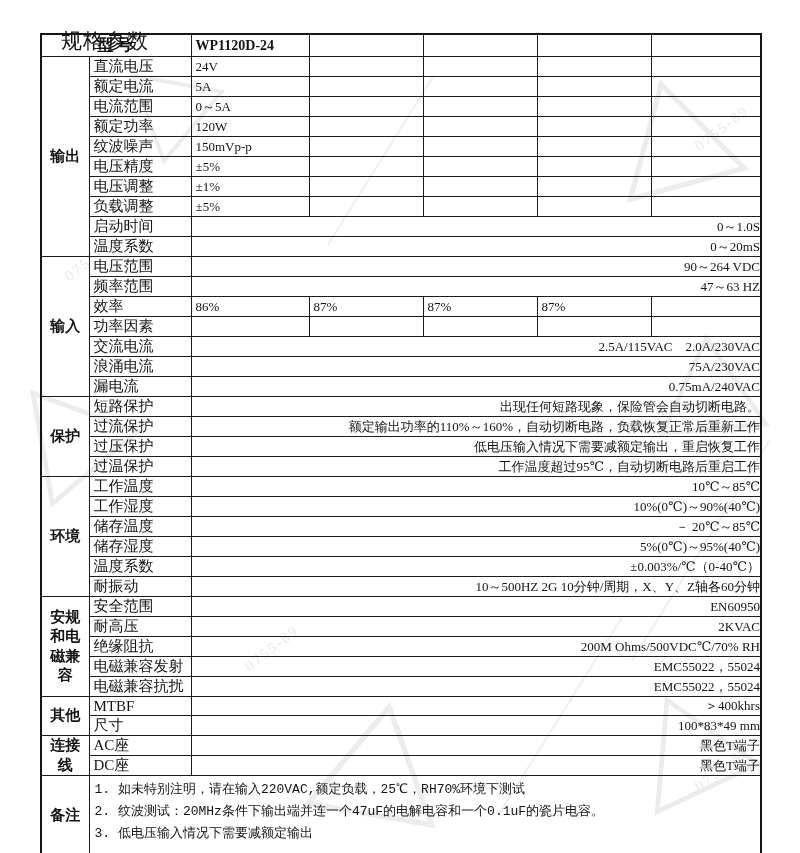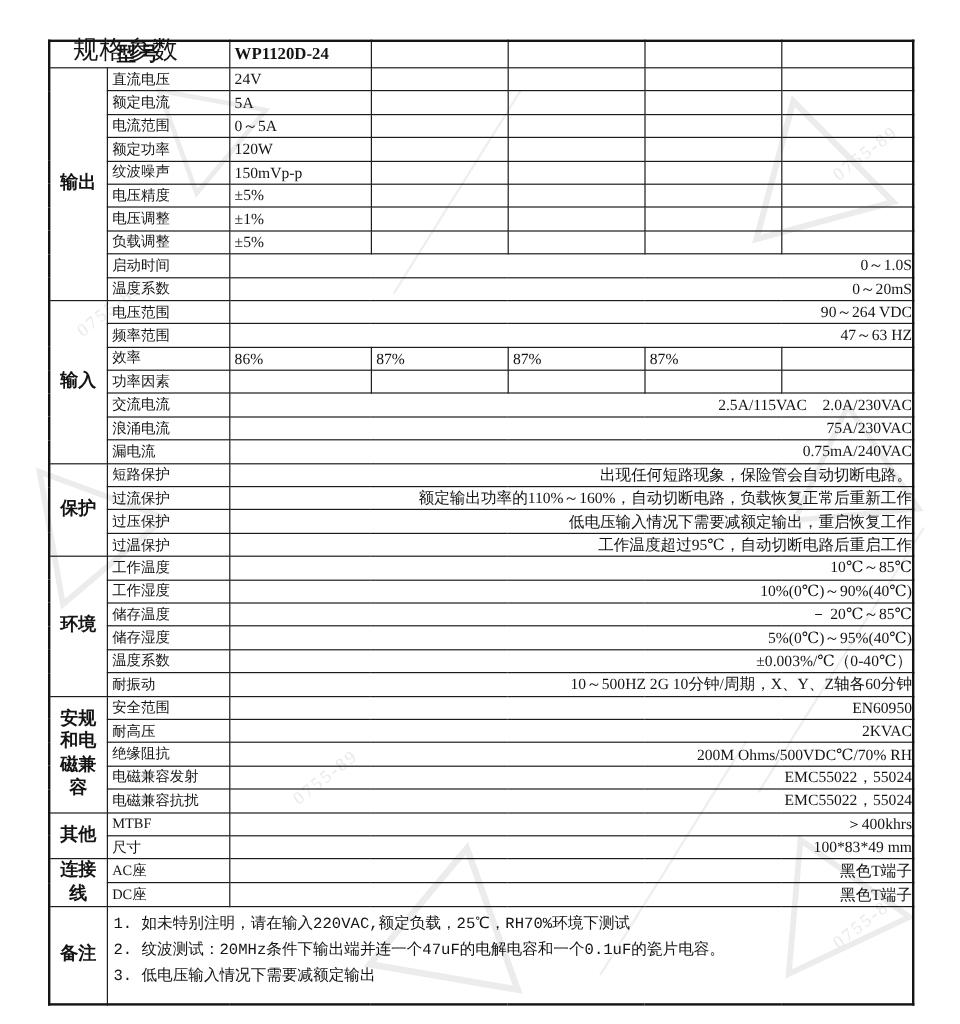--- a/index.html
+++ b/index.html
@@ -47,7 +47,7 @@
   .model-value   { font-weight:bold; font-size:14px; }
   .section-cell  { font-weight:bold; font-size:15px; text-align:center; padding:0; line-height:1.3; }
   .section-cell .stack { display:inline-block; width:32px; white-space:normal; word-break:break-all; }
-  .param-cell    { font-size:12px; }
+  .param-cell    { font-size:15px; }
   .val-cell      { font-size:13px; }
   .span-cell     { text-align:right; padding:0;margin-top:12px; }
   .remark-cell   { vertical-align:top; padding:3px 4px 0 5px; white-space:normal;font-family:Liberation Mono, monospace; }

